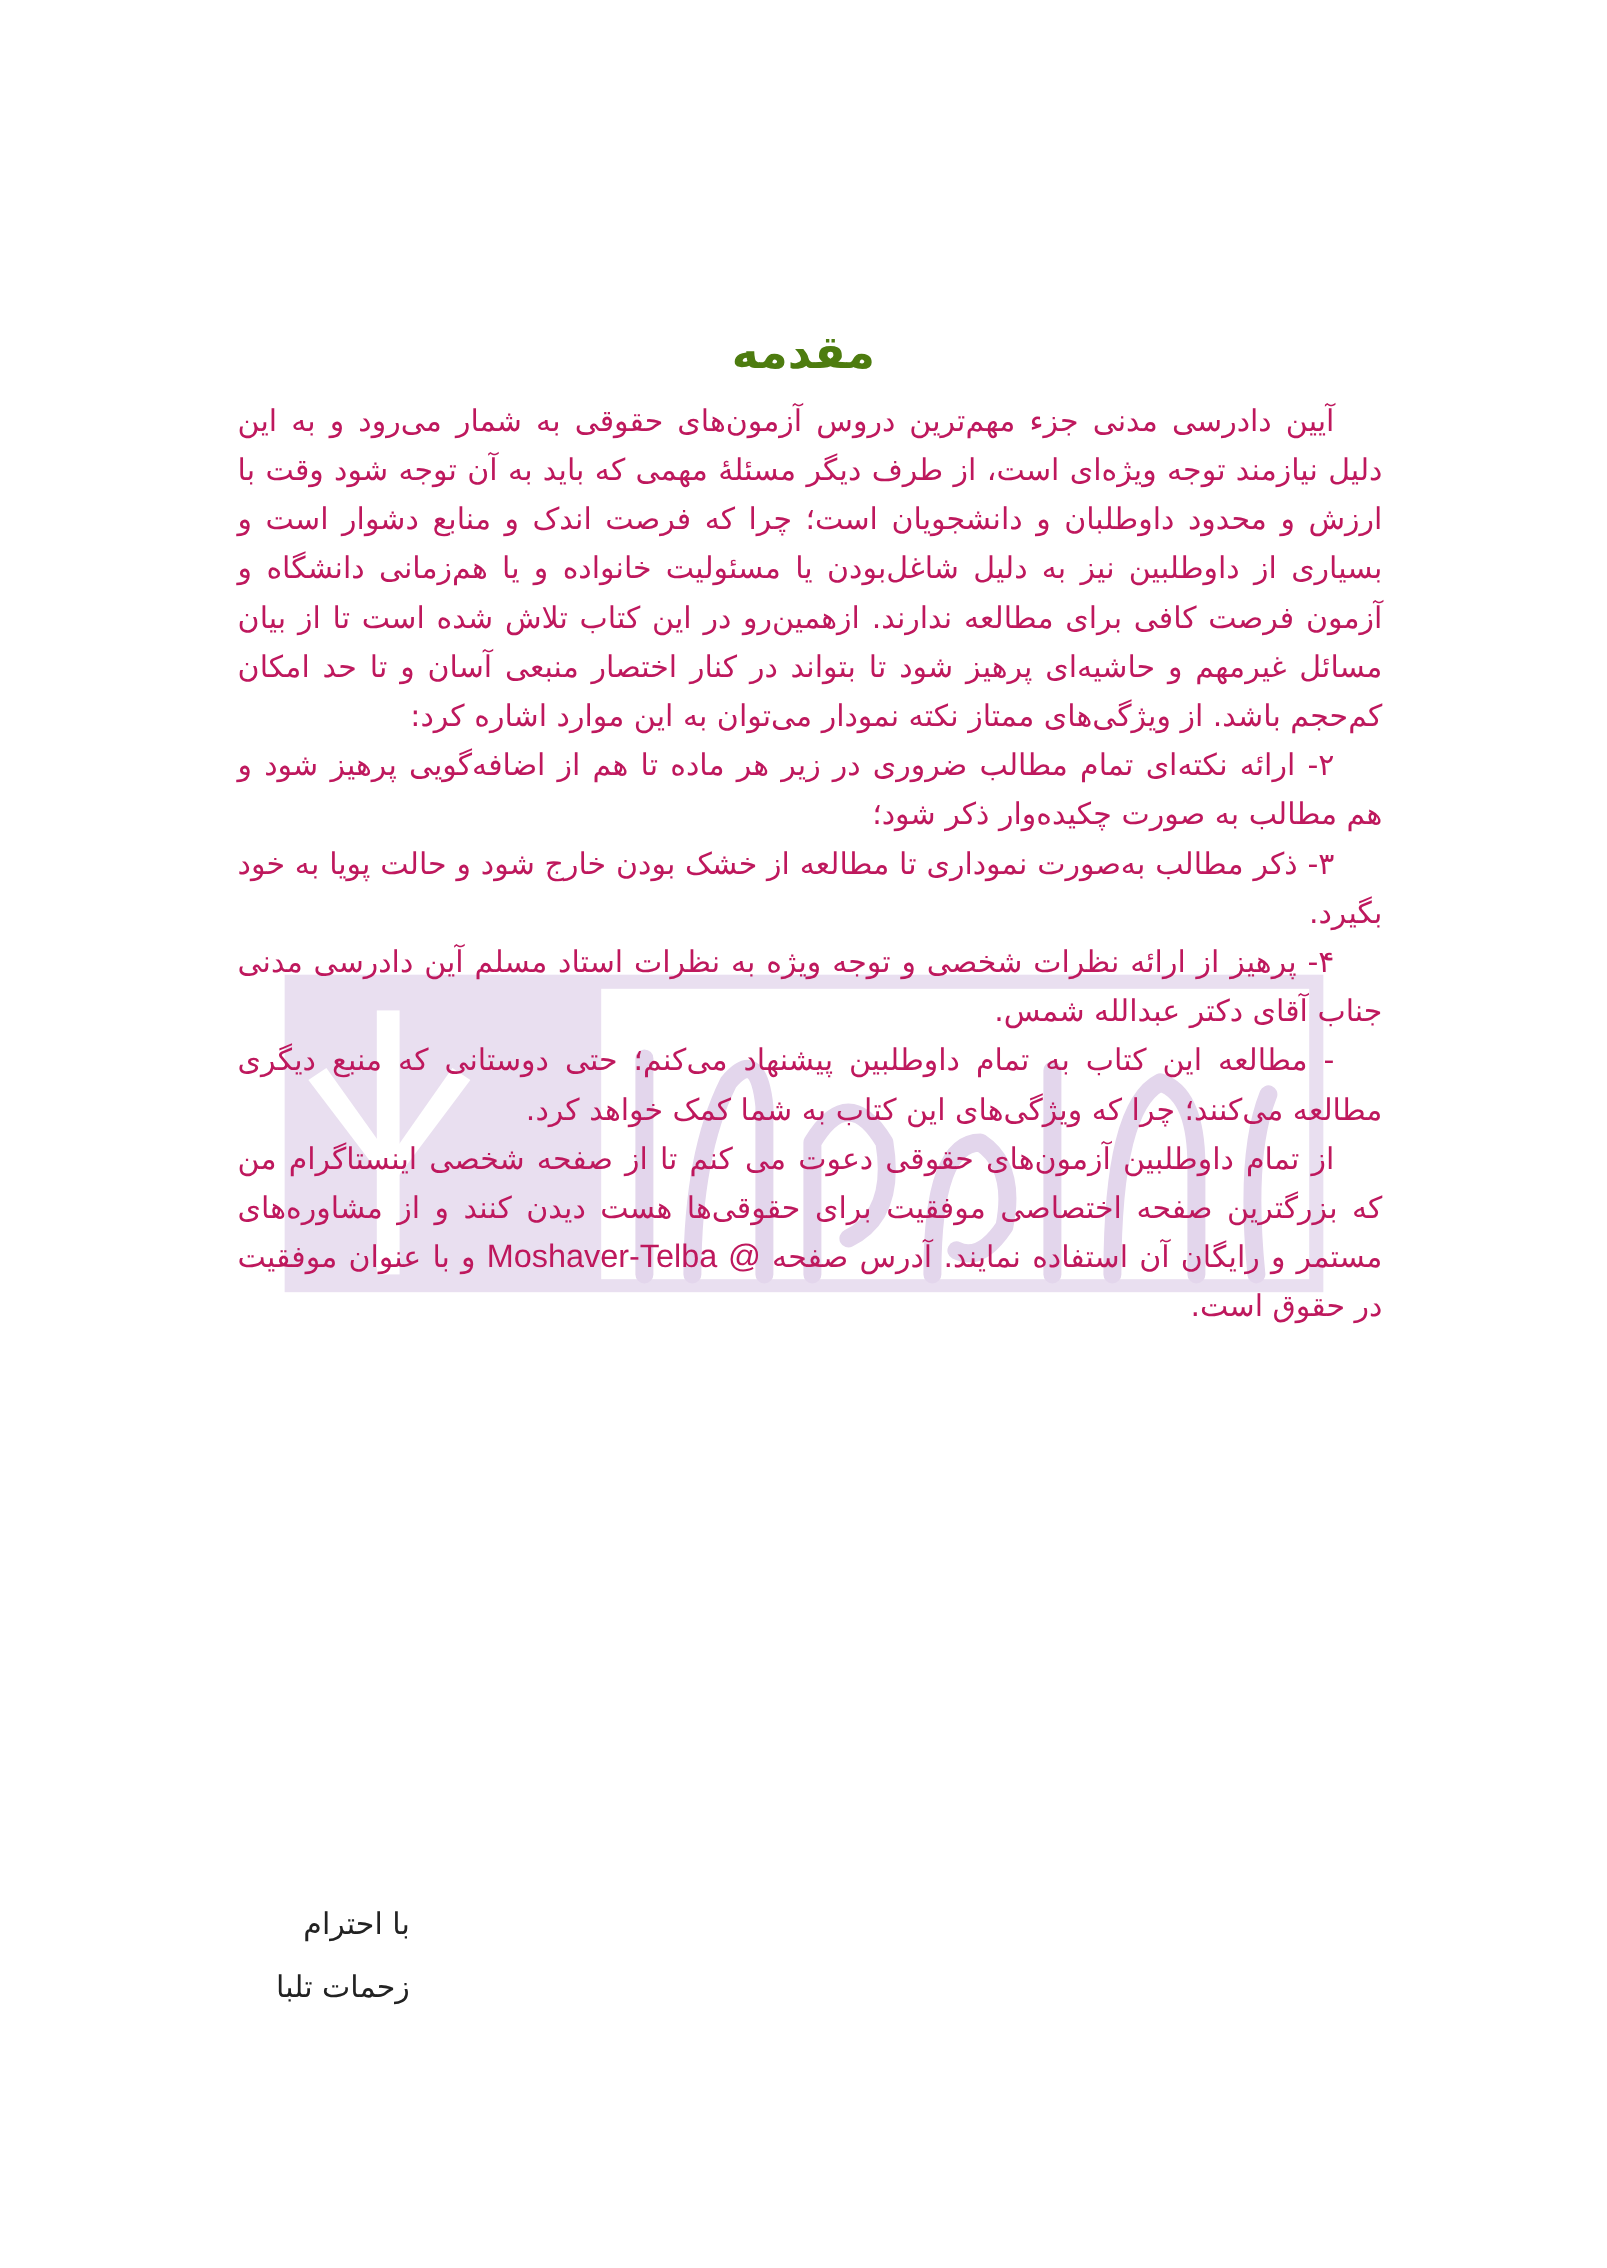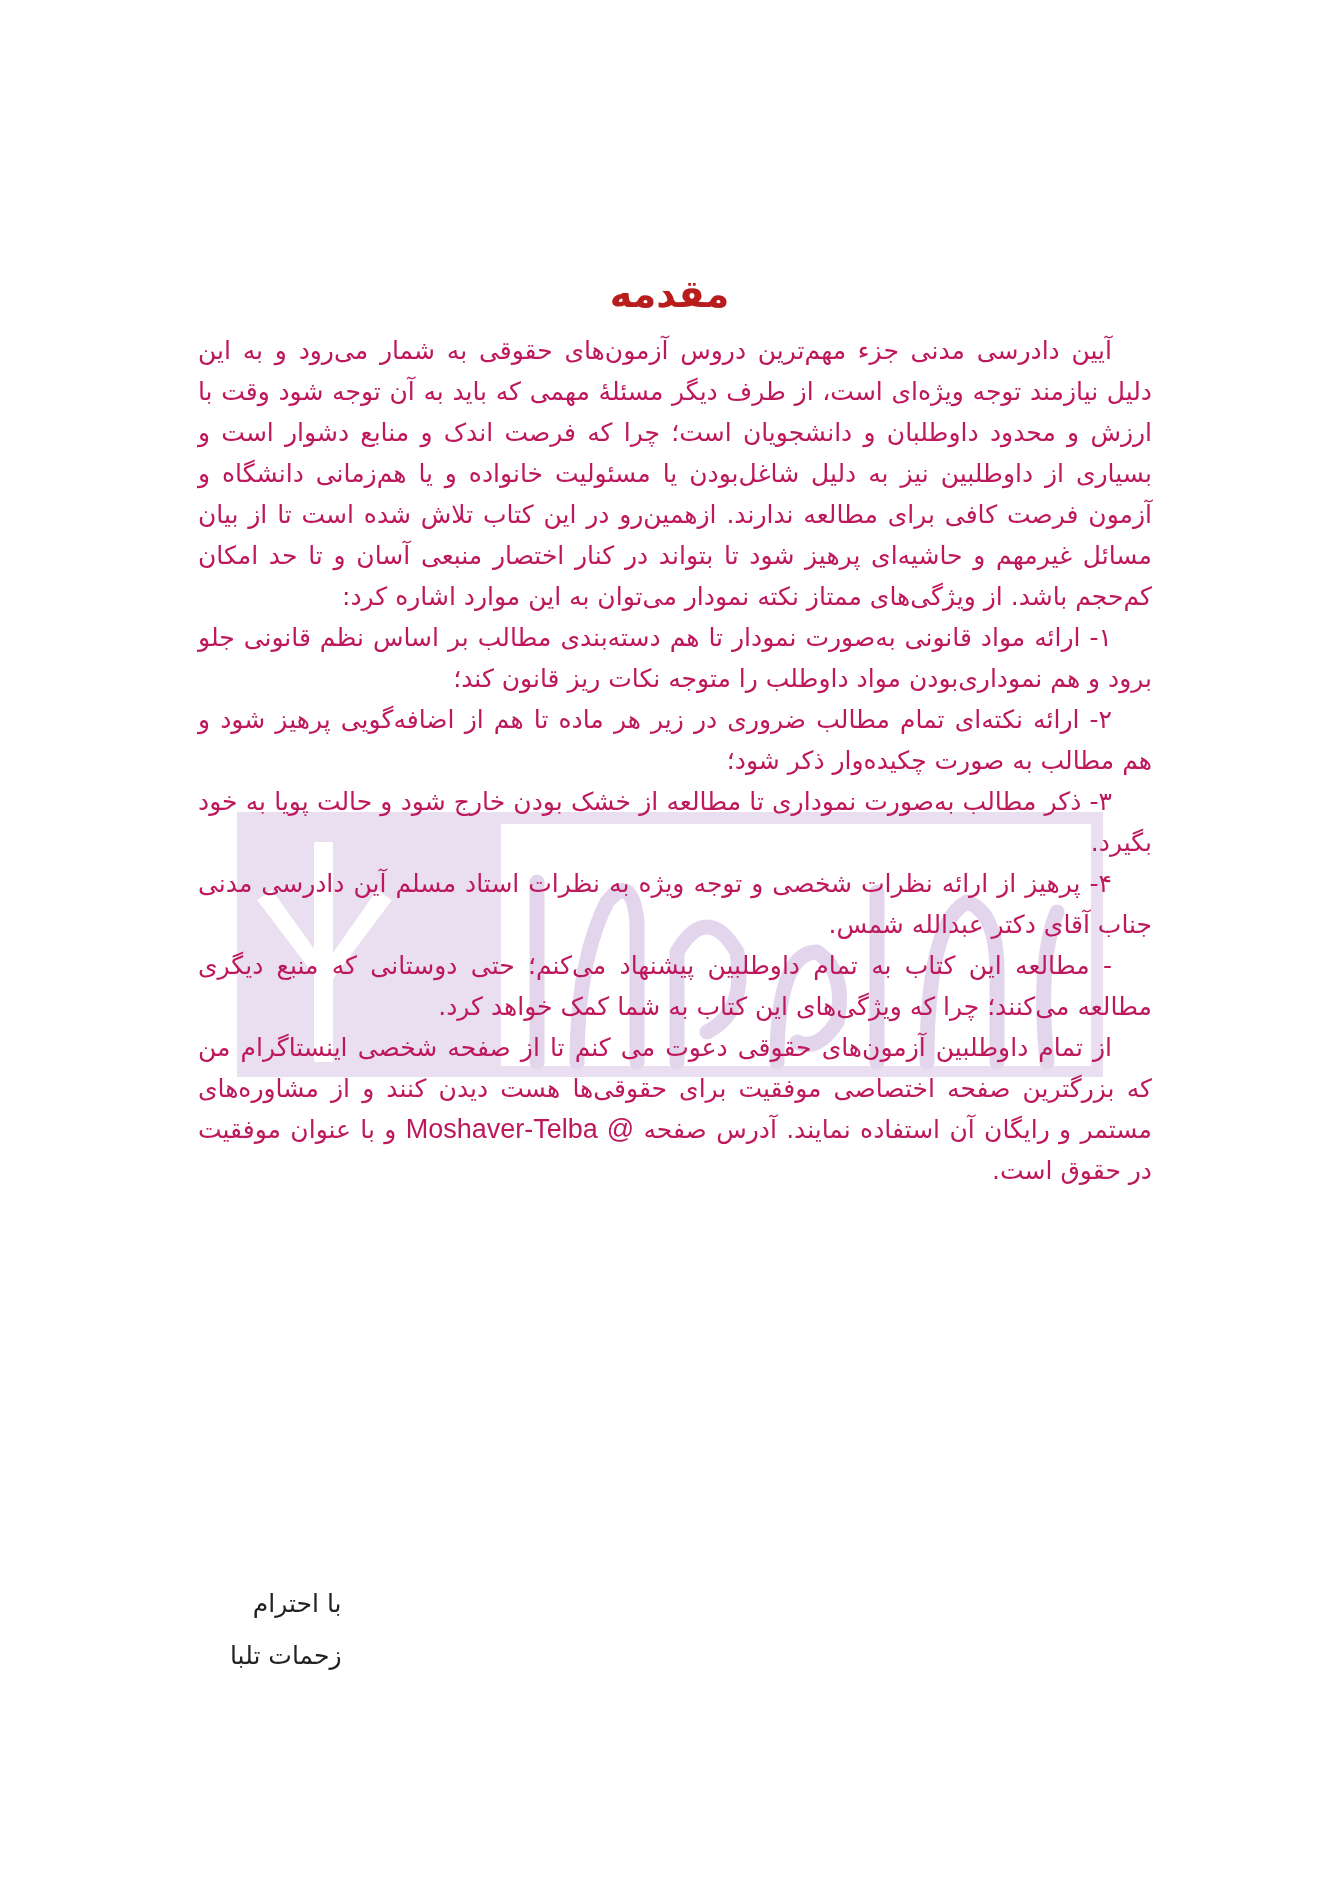--- a/index.html
+++ b/index.html
@@ -5,7 +5,7 @@
   html, body { margin: 0; padding: 0; background: #ffffff; }
   body { width: 1339px; height: 1890px; position: relative; overflow: hidden; font-family: "DejaVu Sans", sans-serif; color: #222; }
   .watermark { position: absolute; left: 237px; top: 812px; width: 866px; height: 265px; z-index: 0; }
-  .page-title { position: absolute; left: 0; width: 1339px; top: 272px; text-align: center; font-family: "DejaVu Sans", sans-serif; font-weight: bold; font-size: 38px; color: #b91c1c; direction: rtl; margin: 0; z-index: 1; }
+  .page-title { position: absolute; left: 0; width: 1339px; top: 272px; text-align: center; font-family: "DejaVu Sans", sans-serif; font-weight: bold; font-size: 38px; color: #4d7c0f; direction: rtl; margin: 0; z-index: 1; }
   .text-block { position: absolute; left: 198px; width: 954px; top: 330px; direction: rtl; z-index: 1; font-size: 25px; line-height: 41px; color: #be185d; }
   .para { margin: 0; text-align: justify; text-align-last: right; }
   .para.indent { text-indent: 40px; }

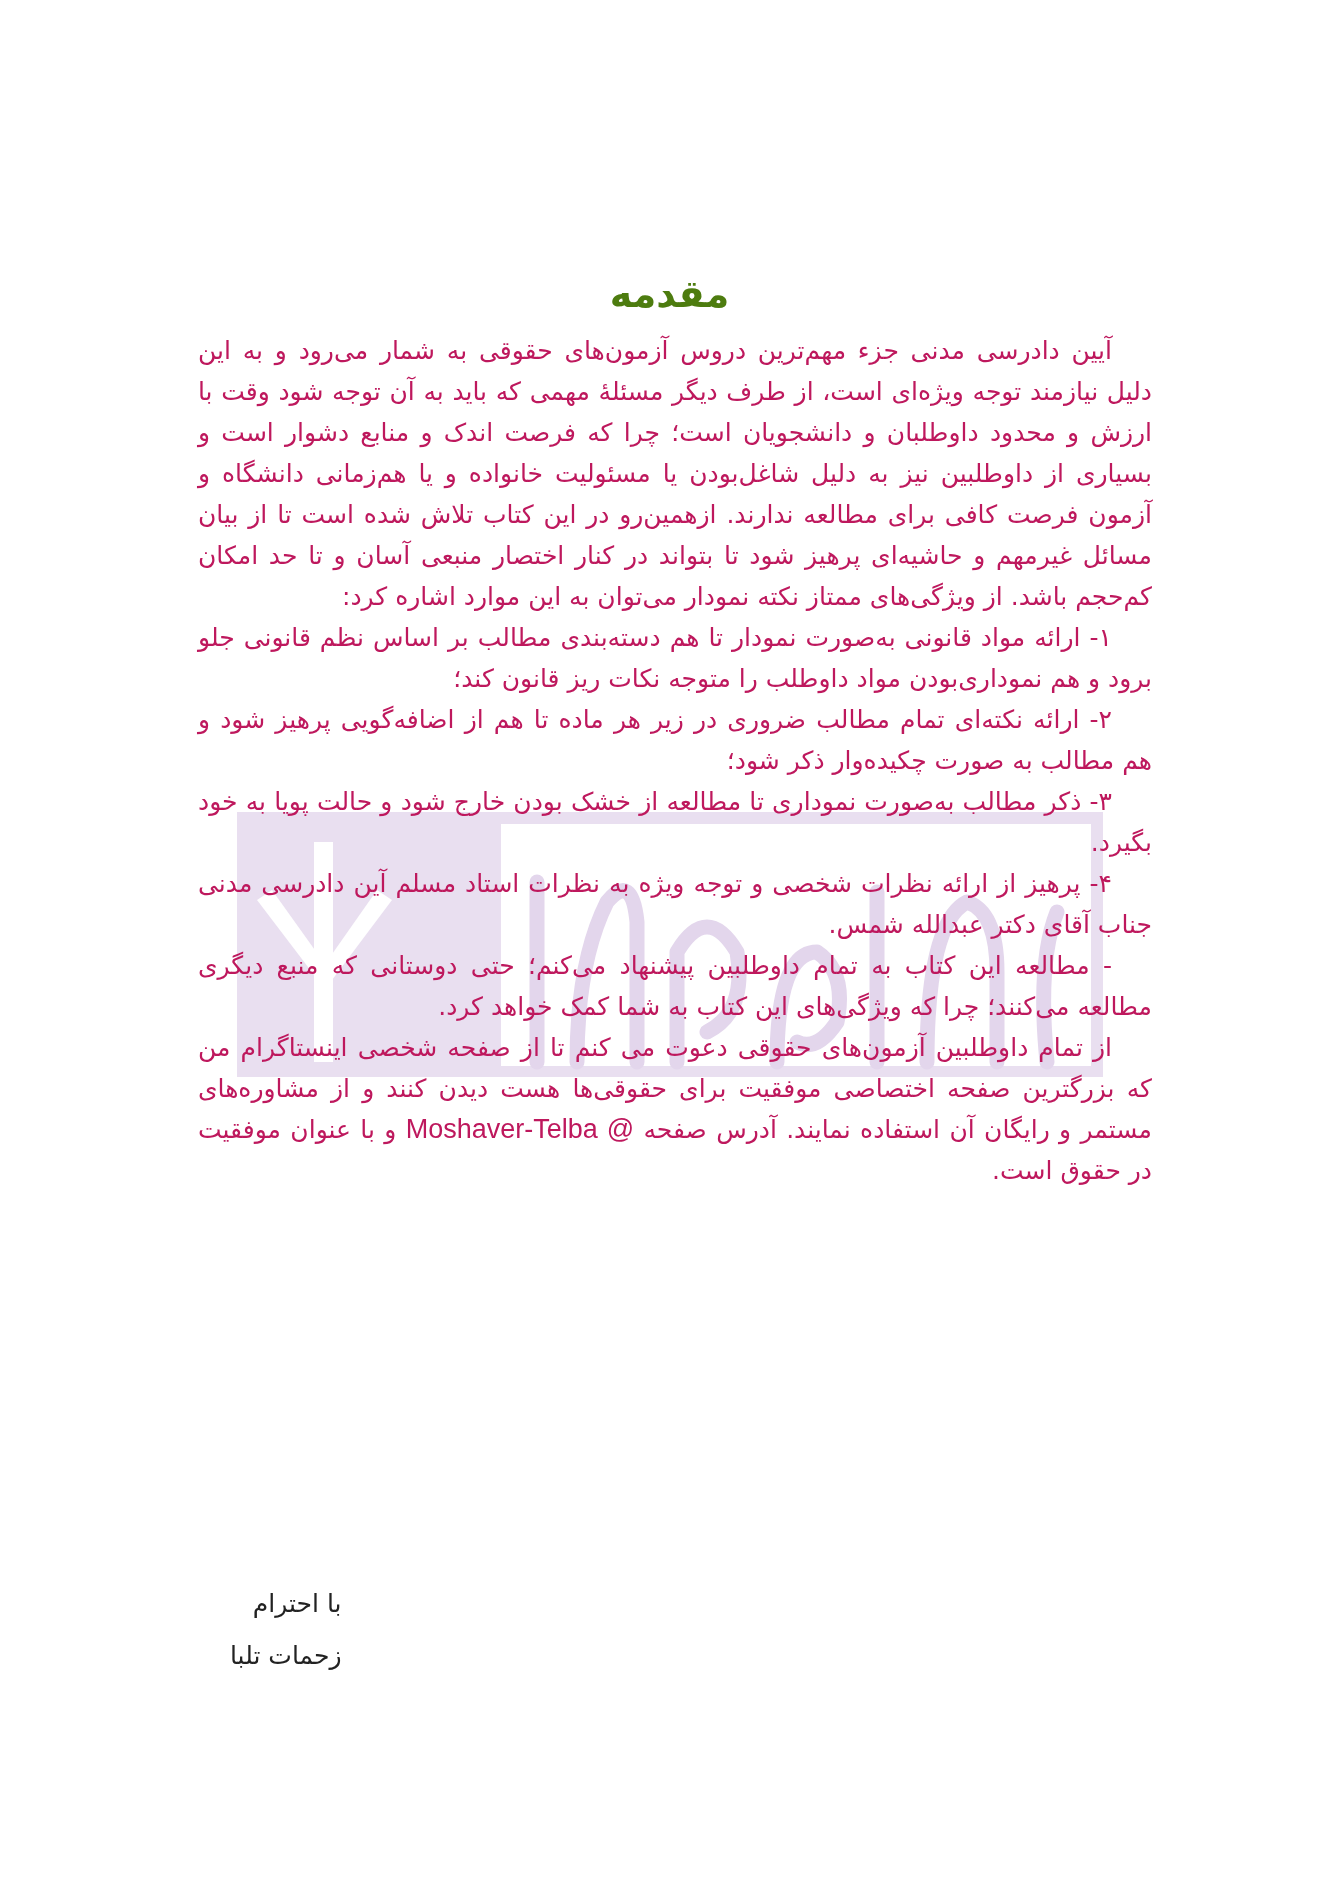--- a/index.html
+++ b/index.html
@@ -45,7 +45,6 @@
 
 <div class="text-block">
   <p class="para indent">آیین دادرسی مدنی جزء مهم‌ترین دروس آزمون‌های حقوقی به شمار می‌رود و به این دلیل نیازمند توجه ویژه‌ای است، از طرف دیگر مسئلهٔ مهمی که باید به آن توجه شود وقت با ارزش و محدود داوطلبان و دانشجویان است؛ چرا که فرصت اندک و منابع دشوار است و بسیاری از داوطلبین نیز به دلیل شاغل‌بودن یا مسئولیت خانواده و یا هم‌زمانی دانشگاه و آزمون فرصت کافی برای مطالعه ندارند. ازهمین‌رو در این کتاب تلاش شده است تا از بیان مسائل غیرمهم و حاشیه‌ای پرهیز شود تا بتواند در کنار اختصار منبعی آسان و تا حد امکان کم‌حجم باشد. از ویژگی‌های ممتاز نکته نمودار می‌توان به این موارد اشاره کرد:</p>
-  <p class="para indent">۱- ارائه مواد قانونی به‌صورت نمودار تا هم دسته‌بندی مطالب بر اساس نظم قانونی جلو برود و هم نموداری‌بودن مواد داوطلب را متوجه نکات ریز قانون کند؛</p>
   <p class="para indent">۲- ارائه نکته‌ای تمام مطالب ضروری در زیر هر ماده تا هم از اضافه‌گویی پرهیز شود و هم مطالب به صورت چکیده‌وار ذکر شود؛</p>
   <p class="para indent">۳- ذکر مطالب به‌صورت نموداری تا مطالعه از خشک بودن خارج شود و حالت پویا به خود بگیرد.</p>
   <p class="para indent">۴- پرهیز از ارائه نظرات شخصی و توجه ویژه به نظرات استاد مسلم آین دادرسی مدنی جناب آقای دکتر عبدالله شمس.</p>

